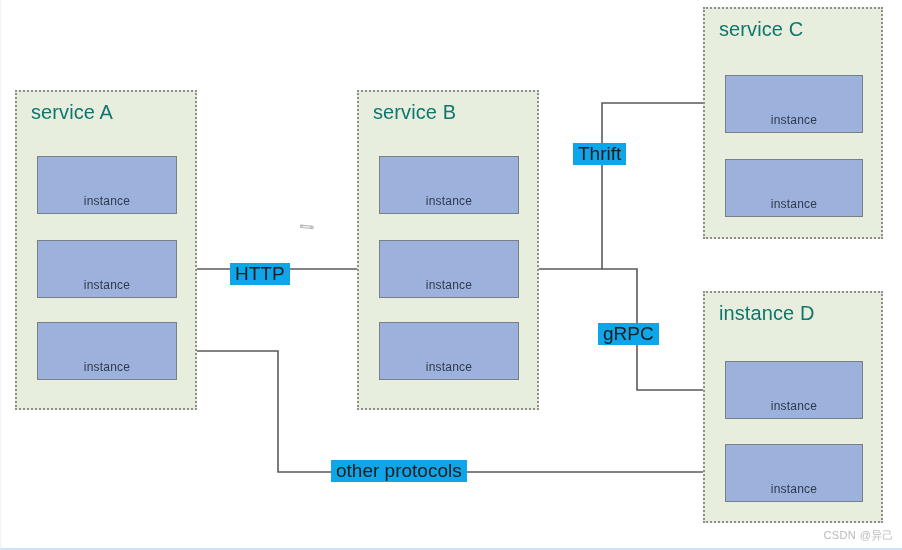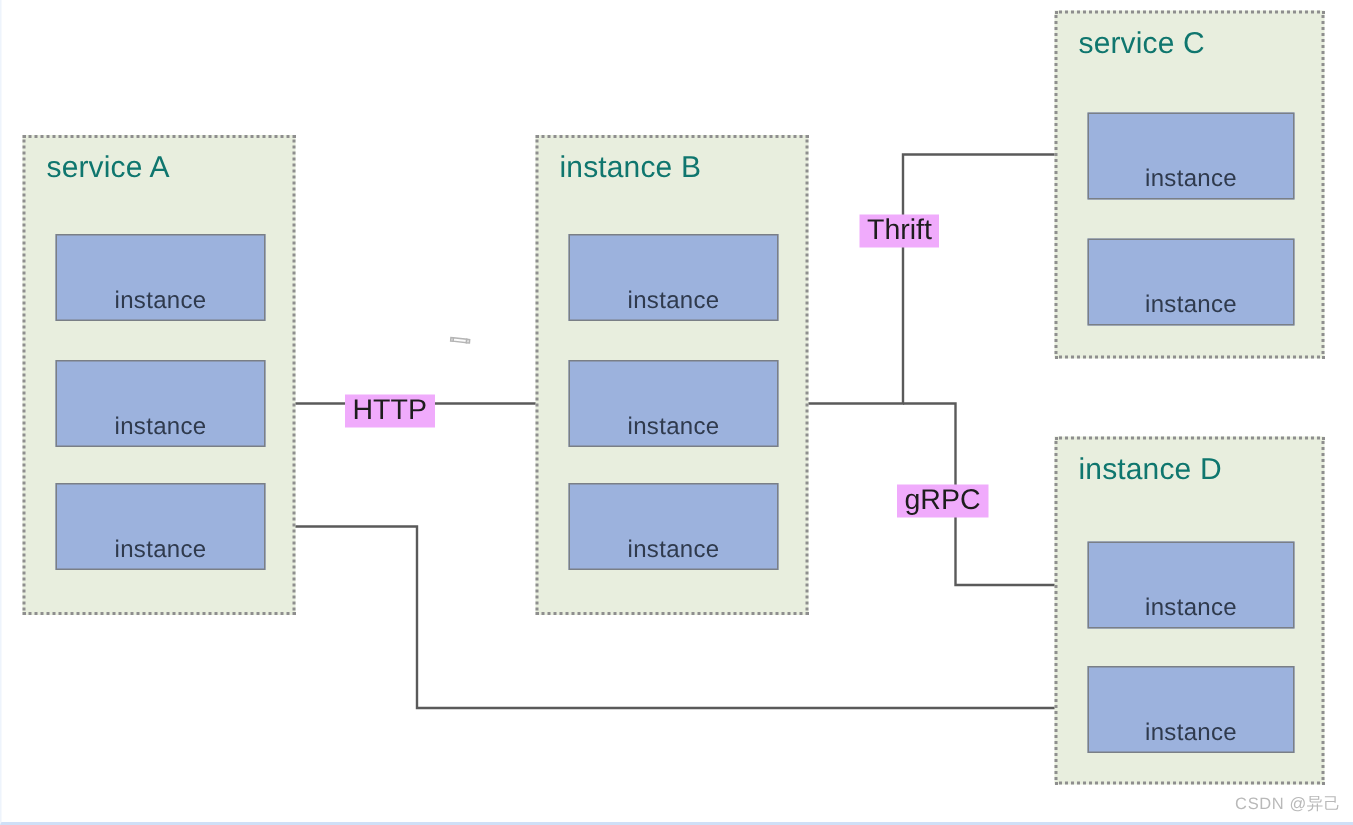--- a/index.html
+++ b/index.html
@@ -112,7 +112,7 @@
   </div>
 
   <div class="service-box" style="left:356px; top:90px; width:182px; height:320px;">
-    <div class="service-title">instance B</div>
+    <div class="service-title">service B</div>
   </div>
   <div class="instance-box" style="left:378px; top:156px; width:140px; height:58px;">
     <span class="instance-label">instance</span>

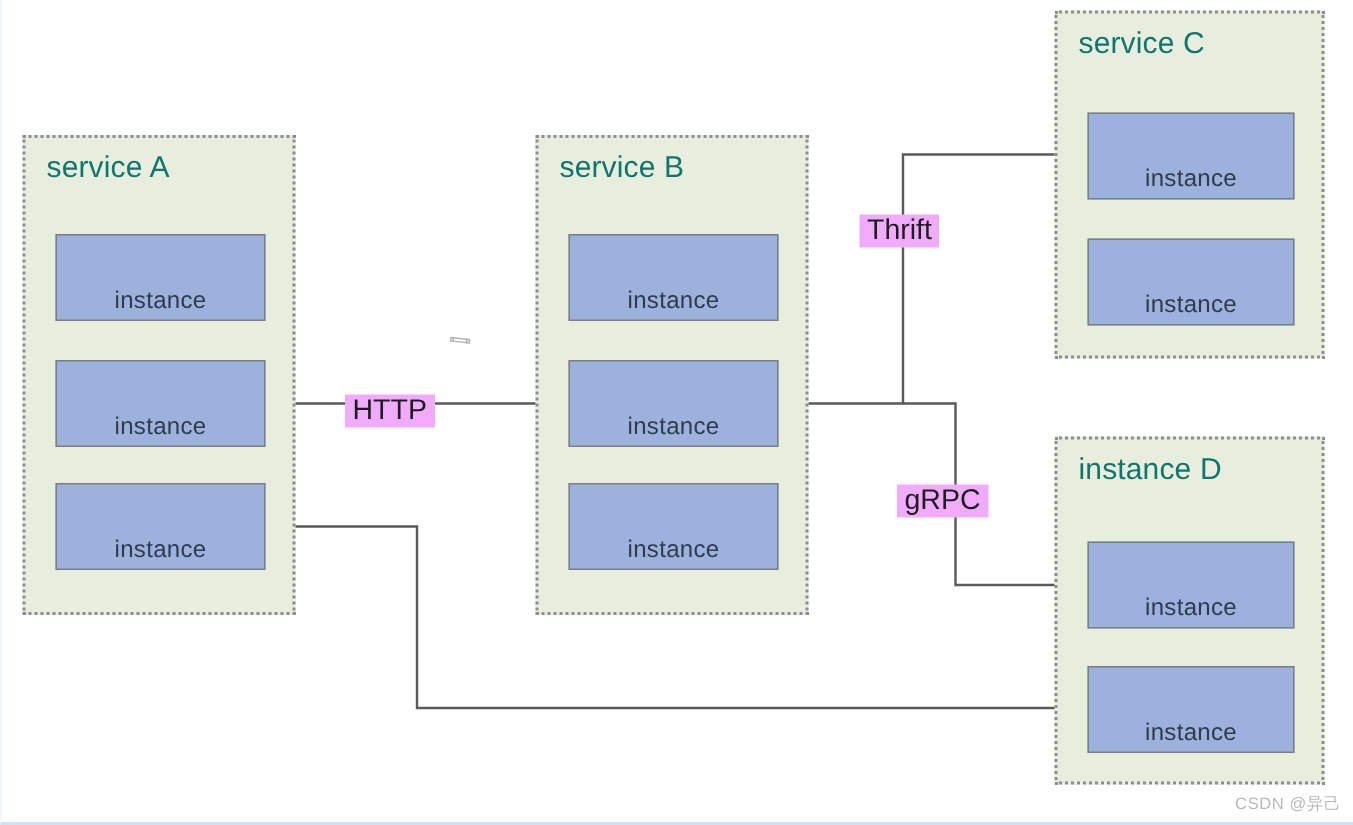--- a/index.html
+++ b/index.html
@@ -50,7 +50,7 @@
     justify-content: center;
   }
   .instance-label {
-    font-size: 16px;
+    font-size: 12px;
     color: #2f3a4d;
     letter-spacing: 0.2px;
     margin-top: 32px;

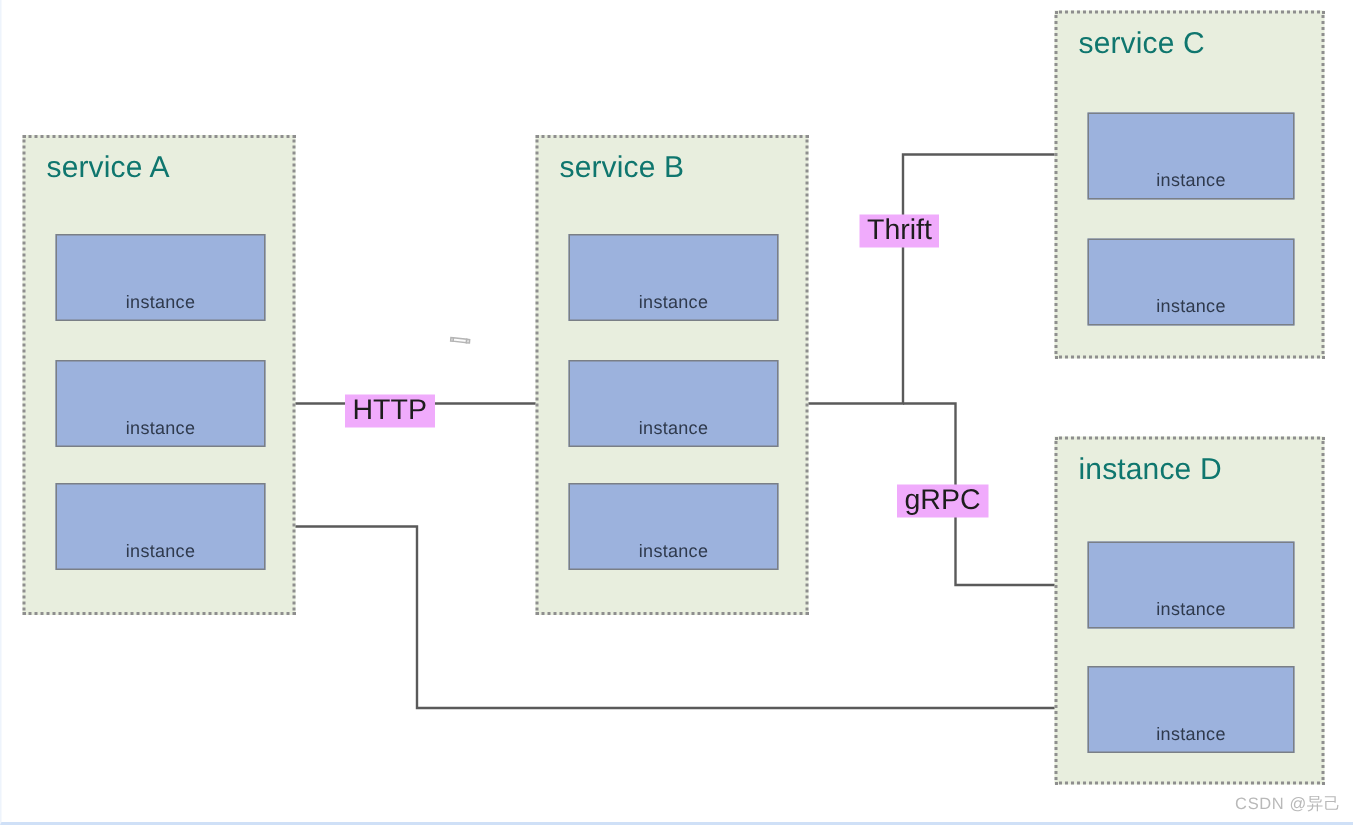--- a/index.html
+++ b/index.html
@@ -59,7 +59,7 @@
     position: absolute;
     font-size: 19px;
     color: #1d1d1d;
-    background: #f0abfc;
+    background: #0ea5e9;
     padding: 0 5px;
     white-space: nowrap;
     line-height: 22px;

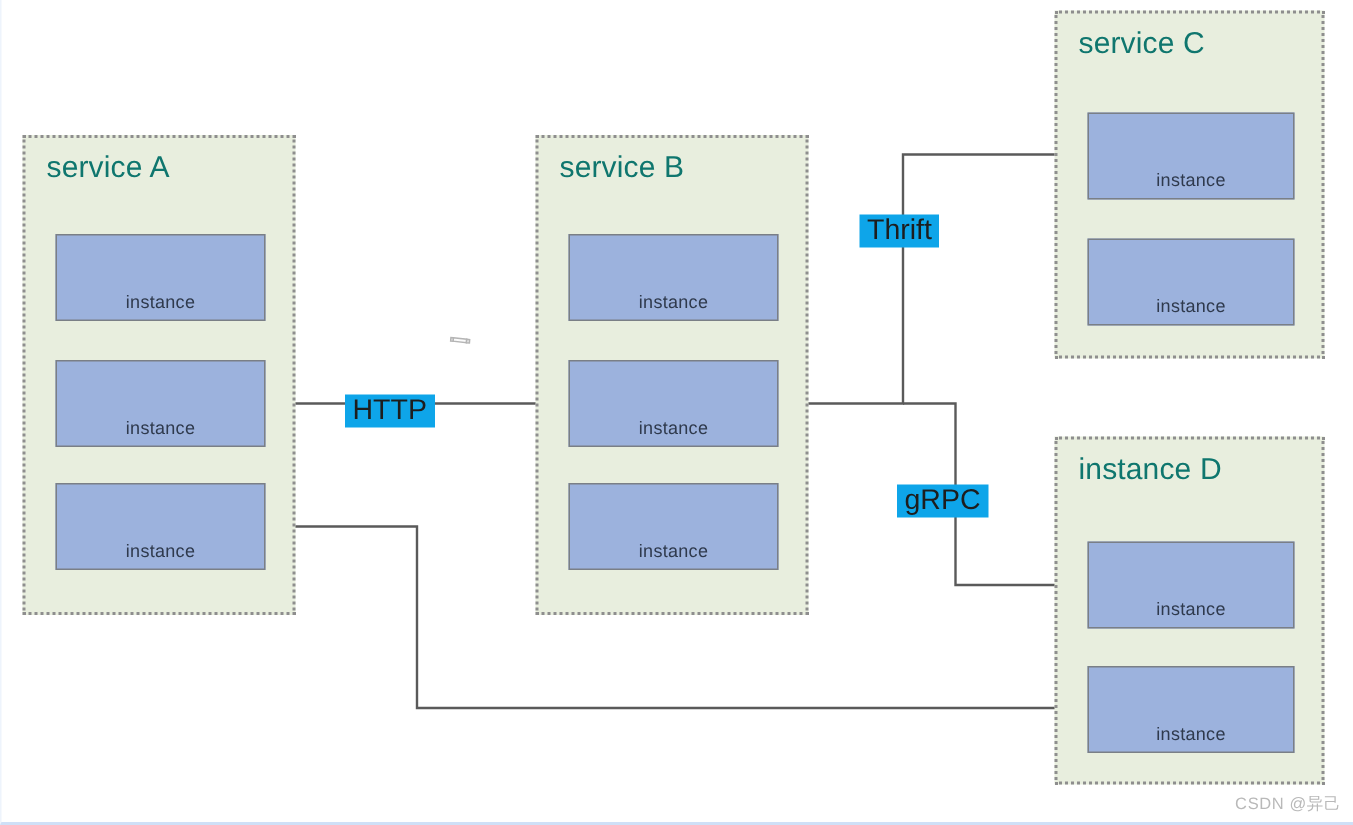--- a/index.html
+++ b/index.html
@@ -147,6 +147,7 @@
   <div class="edge-label" style="left:229px; top:263px;">HTTP</div>
   <div class="edge-label" style="left:572px; top:143px;">Thrift</div>
   <div class="edge-label" style="left:597px; top:323px;text-align:center;">gRPC</div>
+  <div class="edge-label" style="left:330px; top:460px;">other protocols</div>
 
   <svg class="pencil-cursor" style="left:296px; top:216px;" viewBox="0 0 24 24" xmlns="http://www.w3.org/2000/svg">
     <g transform="rotate(28 12 12)">

